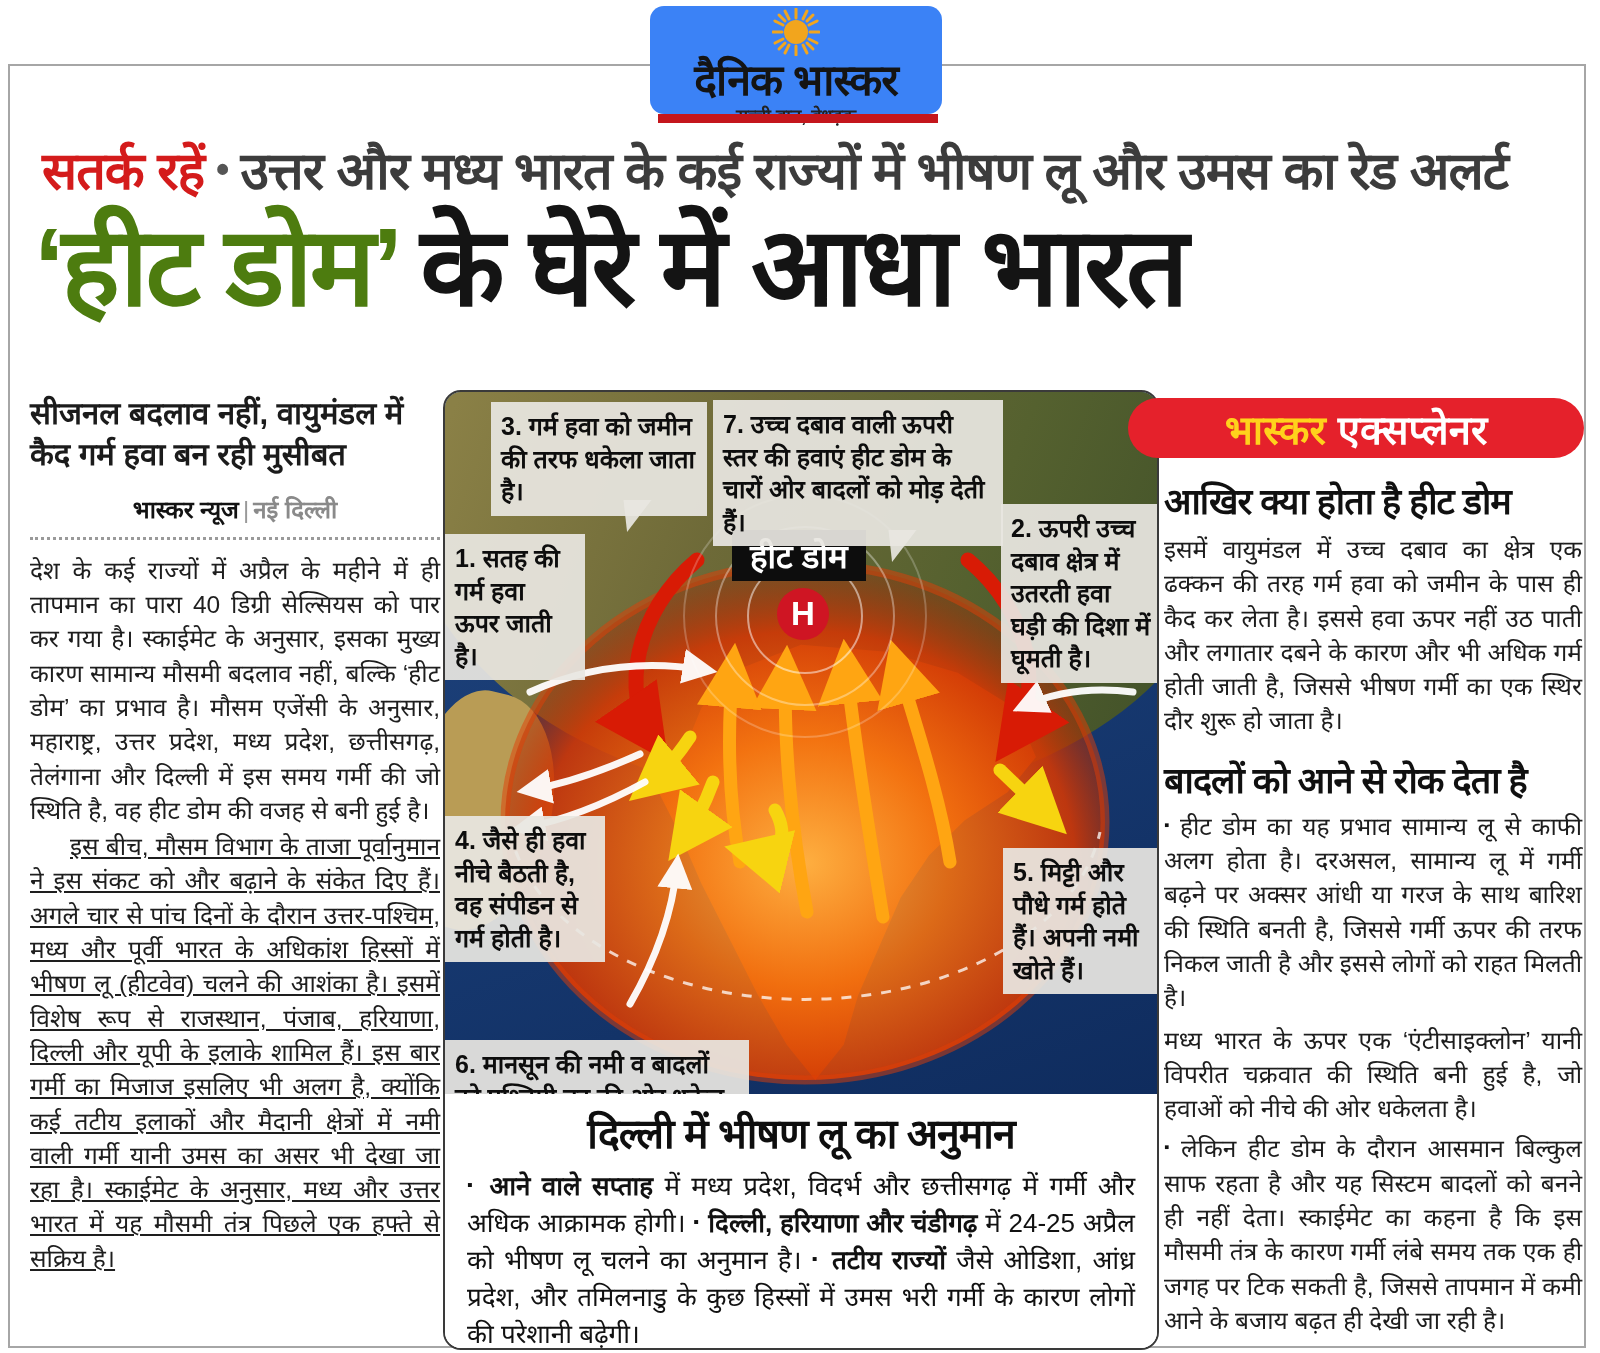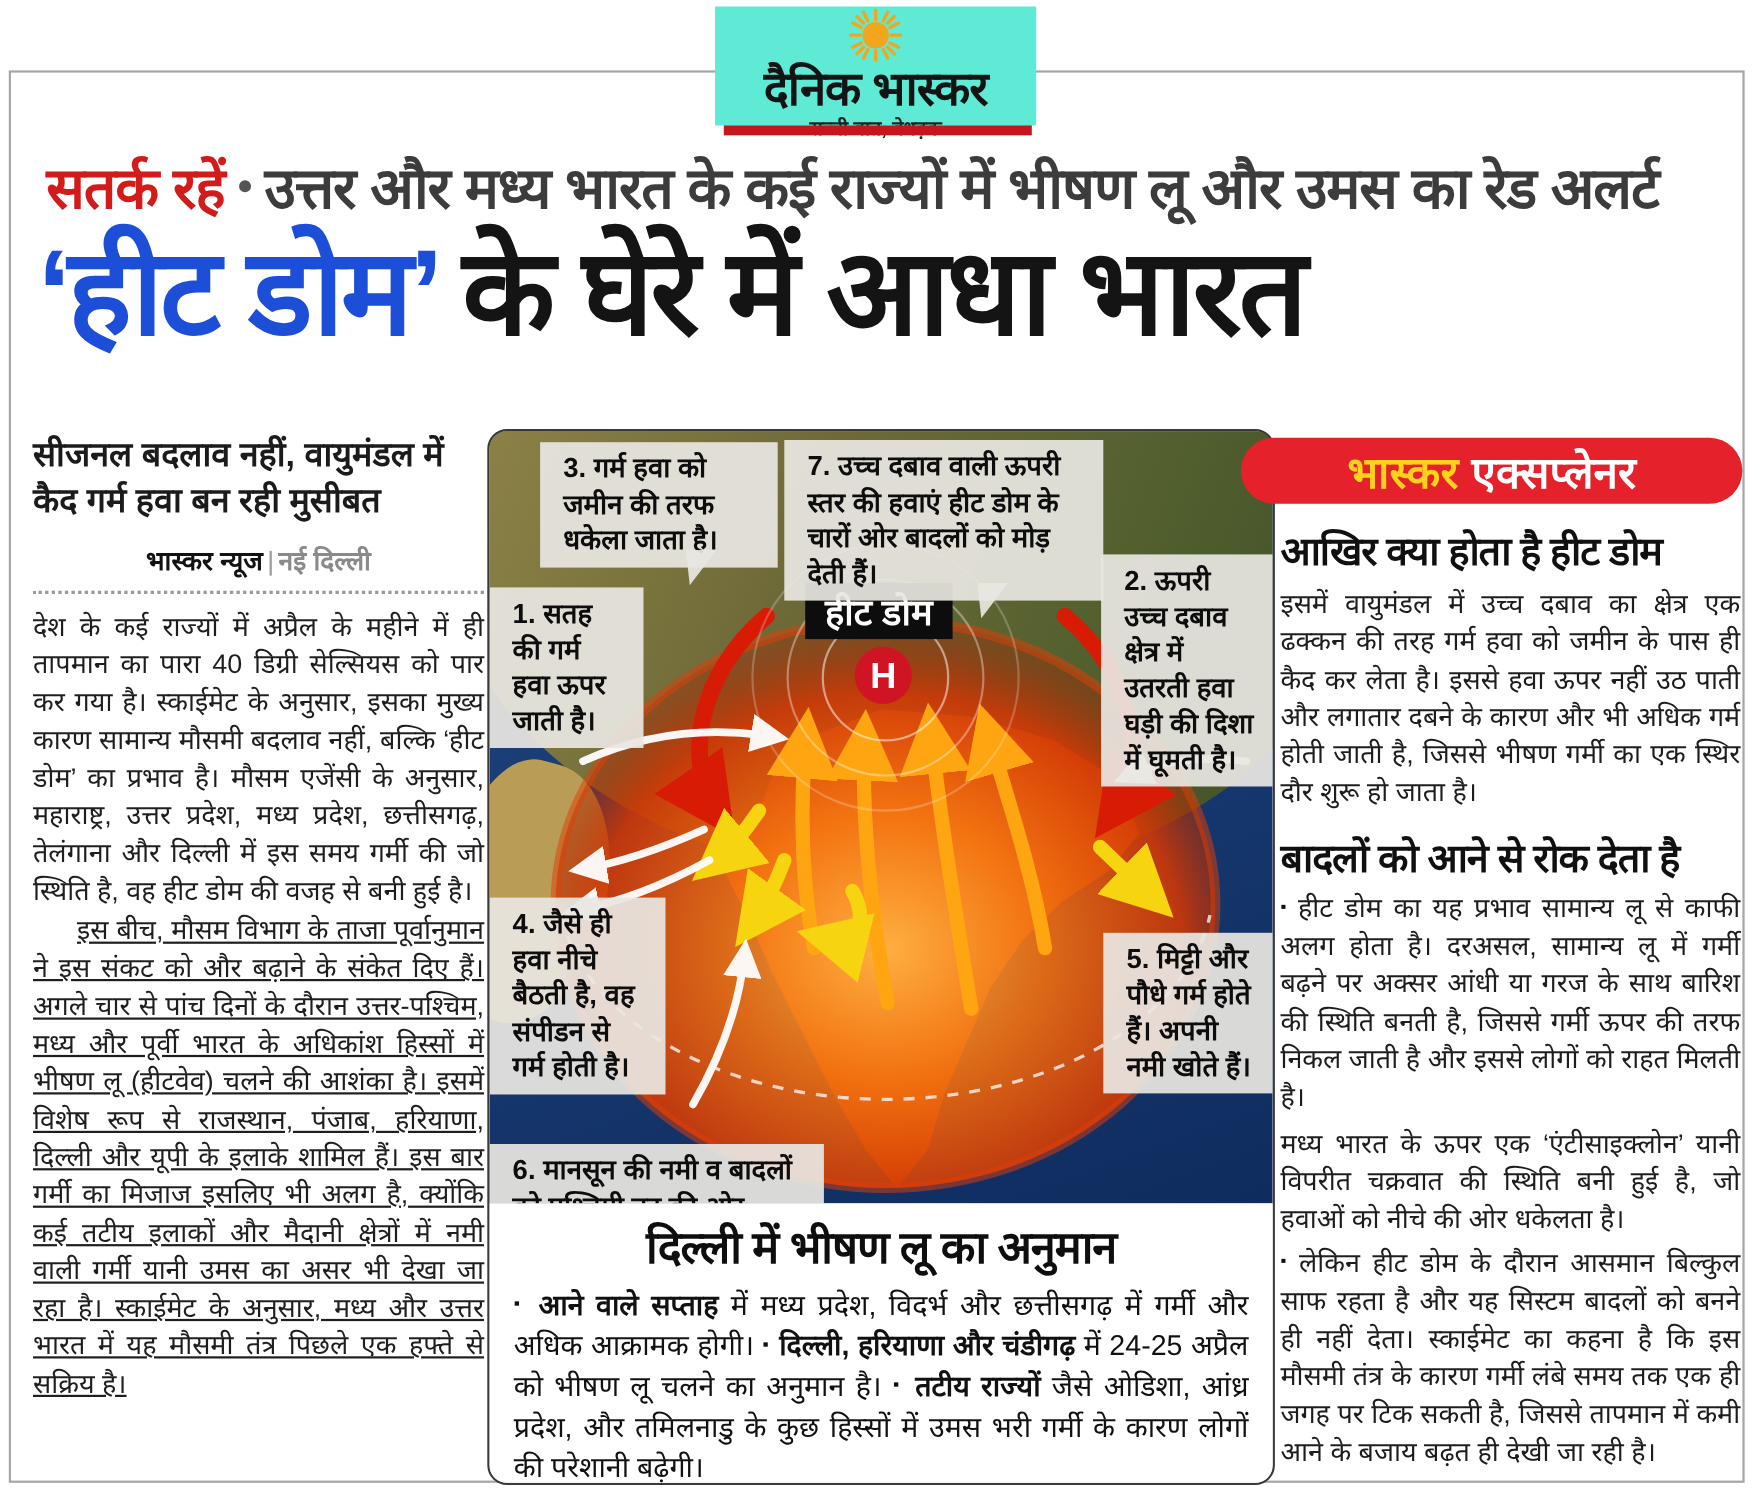--- a/index.html
+++ b/index.html
@@ -10,8 +10,8 @@
   .frame{position:absolute;left:8px;top:64px;width:1578px;height:1284px;
     border:2px solid #a6a6a6;background:#fff;box-sizing:border-box;}
   
-  .masthead{position:absolute;left:650px;top:6px;width:292px;height:108px;background:#5eead4;
-    z-index:6;display:flex;flex-direction:column;align-items:center;justify-content:flex-start;border-radius:1px;}
+  .masthead{position:absolute;left:650px;top:6px;width:292px;height:108px;background:#3b82f6;
+    z-index:6;display:flex;flex-direction:column;align-items:center;justify-content:flex-start;border-radius:14px;}
   .sun{margin-top:2px;}
   .mast-title{font-size:43px;font-weight:bold;color:#141414;line-height:0.95;letter-spacing:-1px;}
   .mast-tag{font-size:18px;font-weight:bold;color:#222;margin-top:2px;}

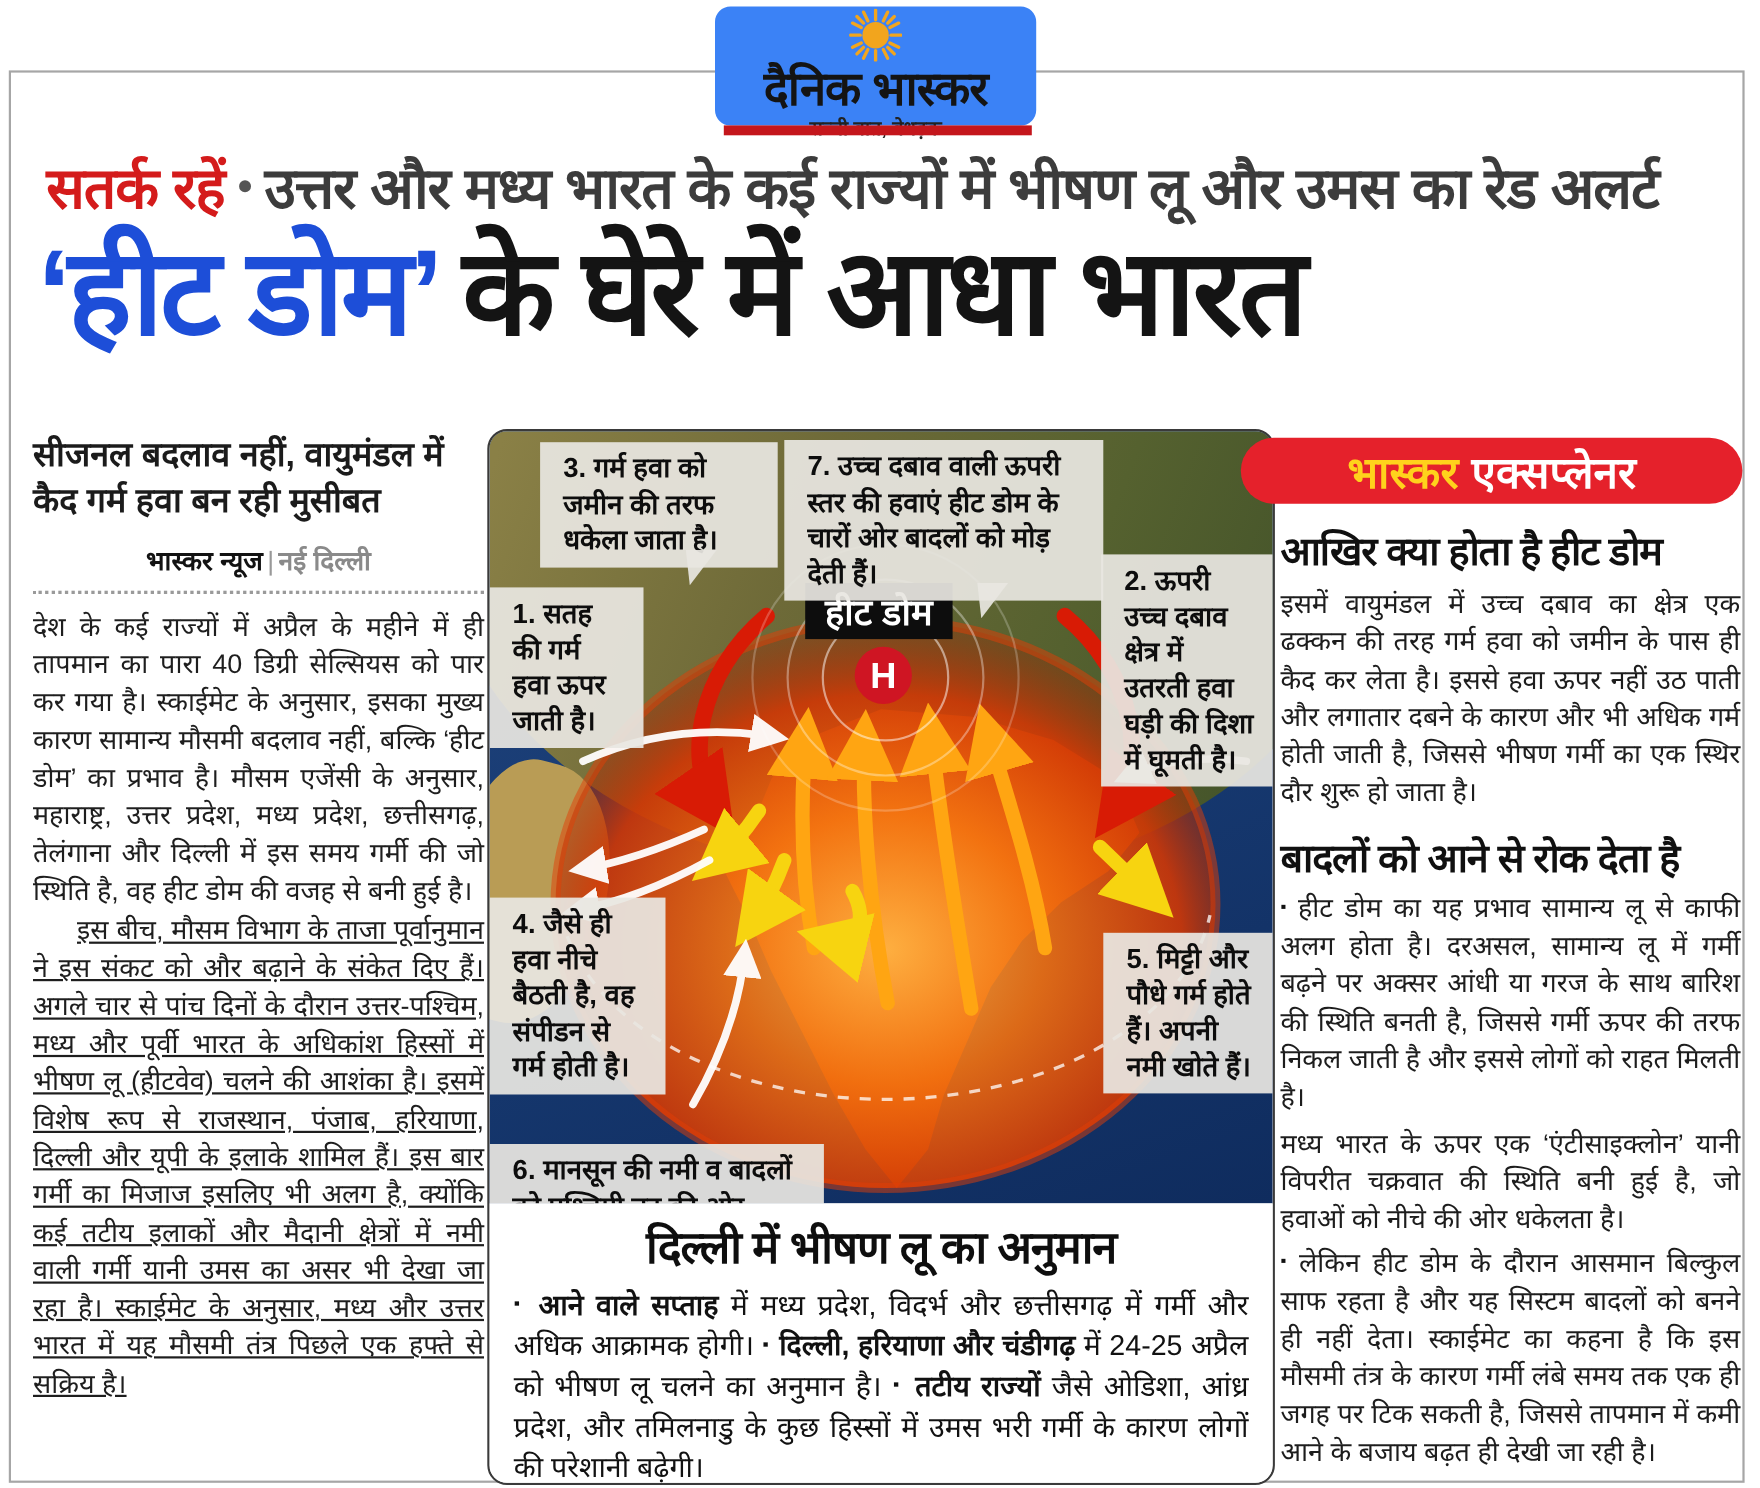--- a/index.html
+++ b/index.html
@@ -23,7 +23,7 @@
   .banner .dot{color:#555;margin-right:12px;font-size:38px;vertical-align:7px;}
   .headline{position:absolute;left:34px;top:198px;width:1550px;font-size:110px;font-weight:bold;
     color:#141414;letter-spacing:-3px;line-height:1.25;white-space:nowrap;}
-  .headline .hl{color:#1d4ed8;margin-right:20px;}
+  .headline .hl{color:#4d7c0f;margin-right:20px;}
   
   .left-col{position:absolute;left:30px;top:394px;width:410px;}
   .subhead{font-size:31px;font-weight:bold;color:#1b1b1b;line-height:1.32;}

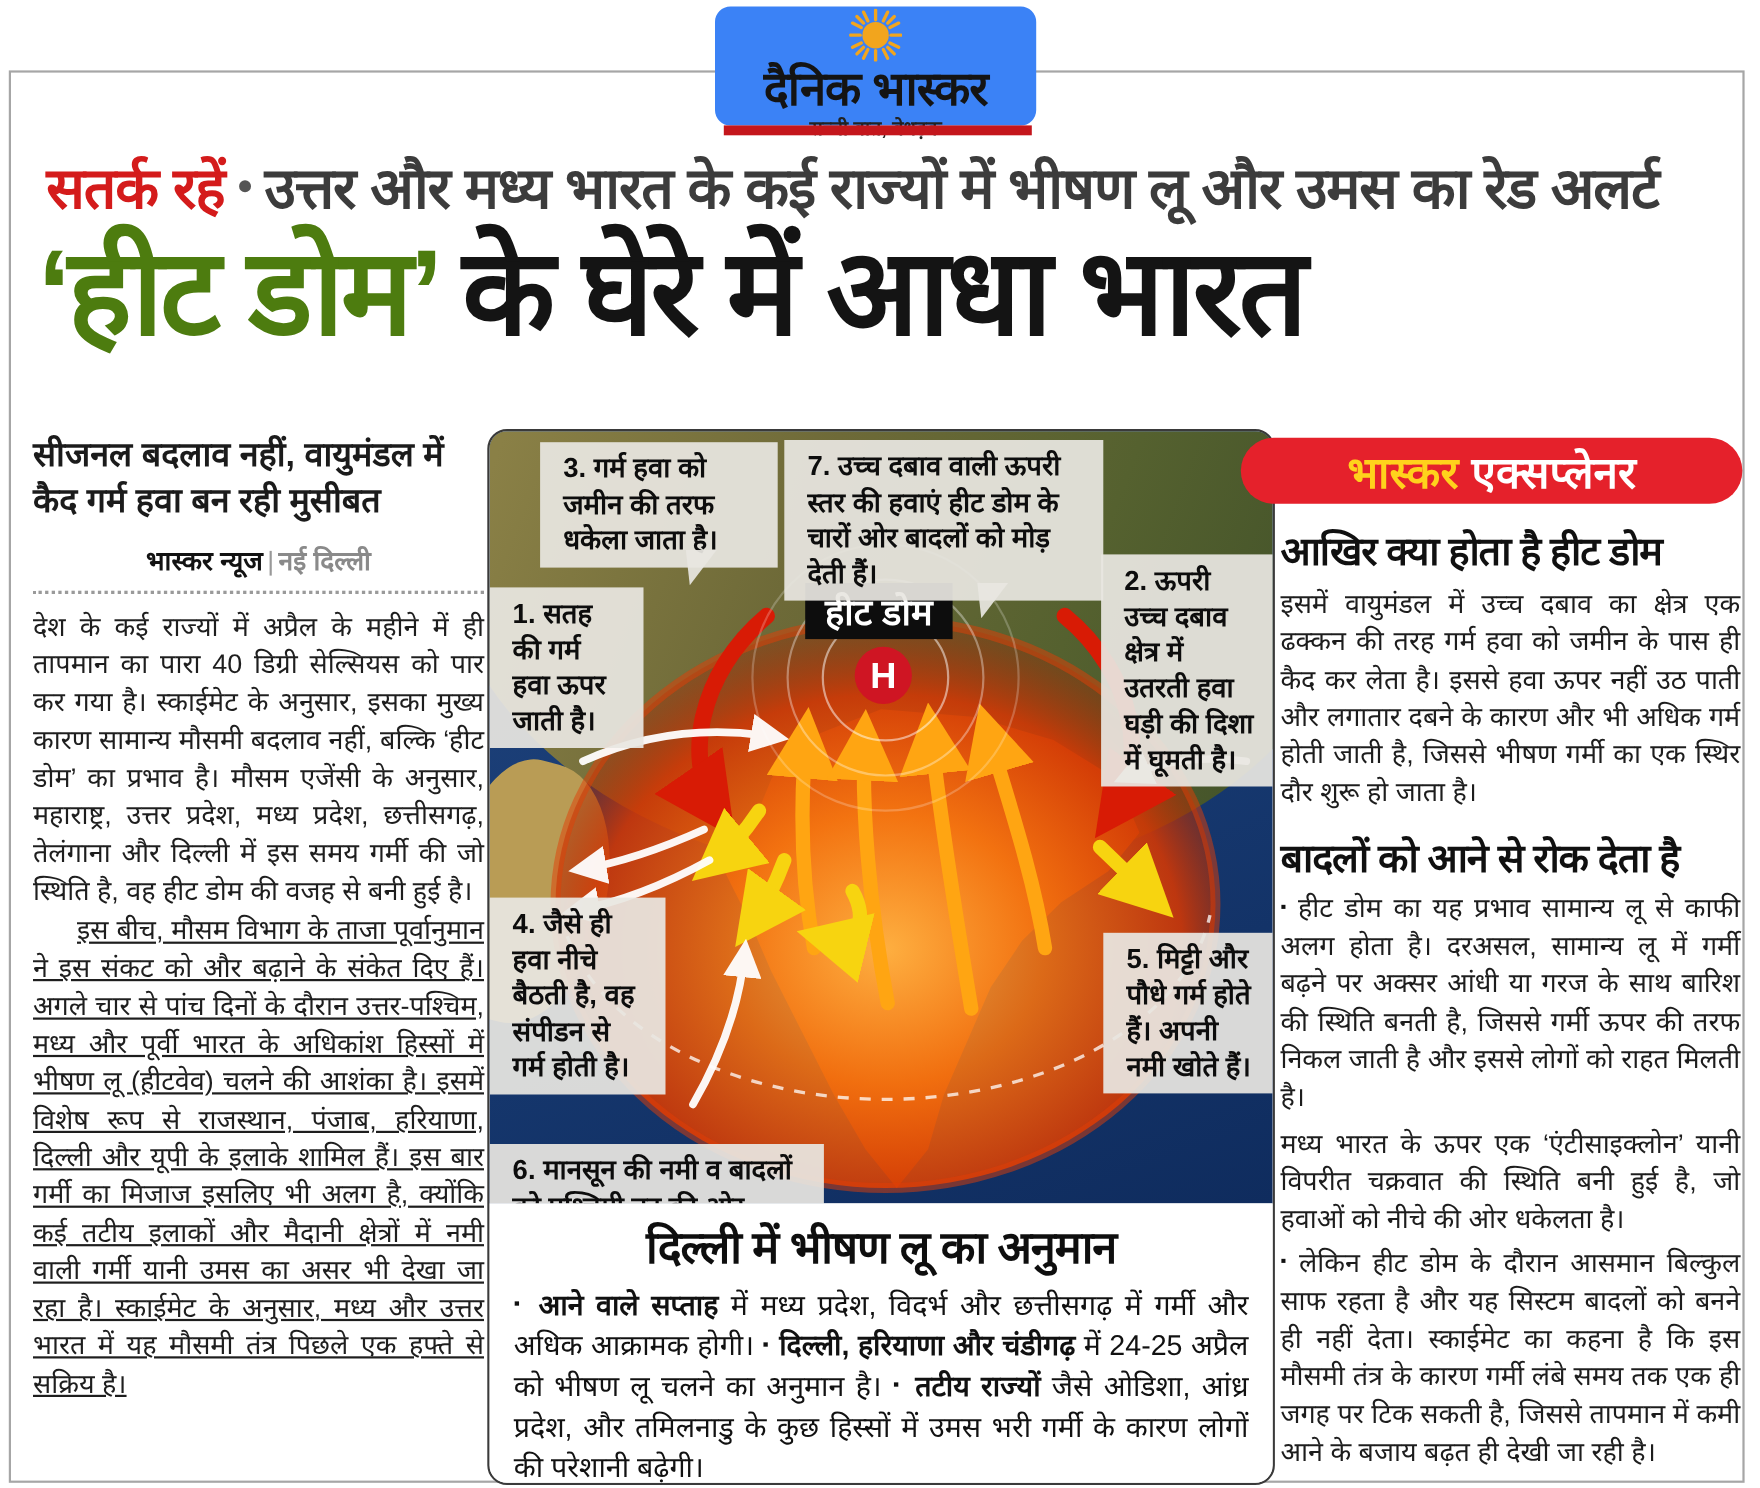--- a/index.html
+++ b/index.html
@@ -58,7 +58,7 @@
     background:#cf1523;color:#fff;font-size:33px;font-weight:bold;
     display:flex;align-items:center;justify-content:center;}
   .callout{position:absolute;background:rgba(232,230,225,0.93);color:#0d0d0d;
-    font-size:25px;font-weight:bold;line-height:1.3;padding:8px 21px;box-sizing:border-box;}
+    font-size:25px;font-weight:bold;line-height:1.3;padding:8px 10px;box-sizing:border-box;}
   .c1{left:0;top:142px;width:140px;}
   .c2{left:556px;top:88px;width:160px;margin-top:24px;}
   .c3{left:46px;top:10px;width:216px;}

